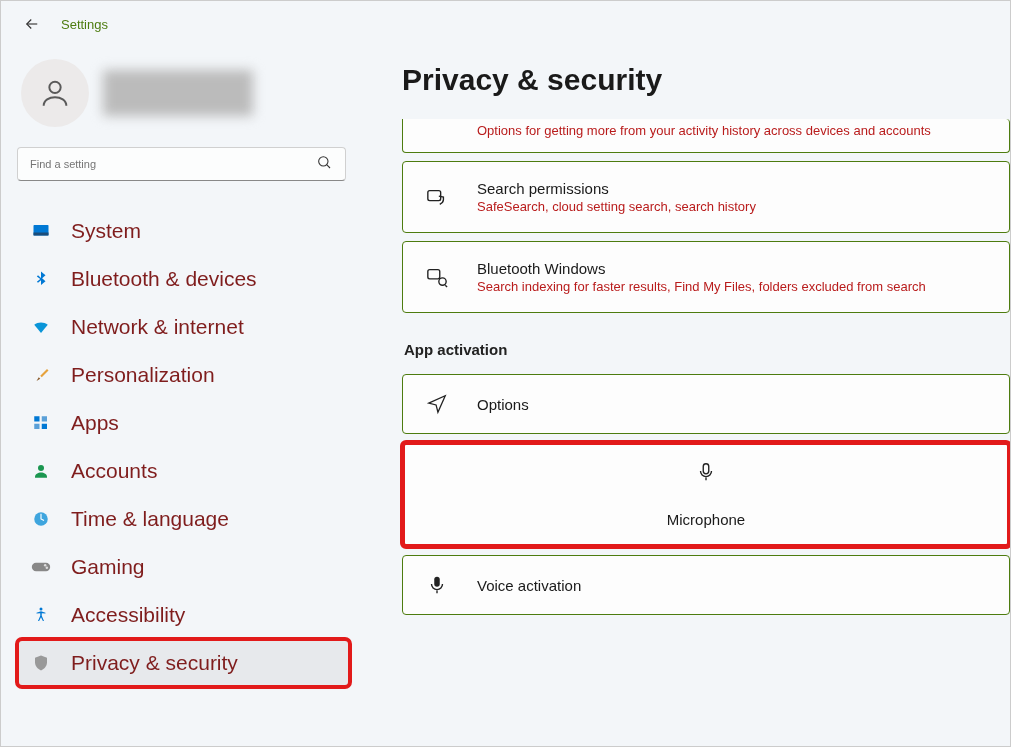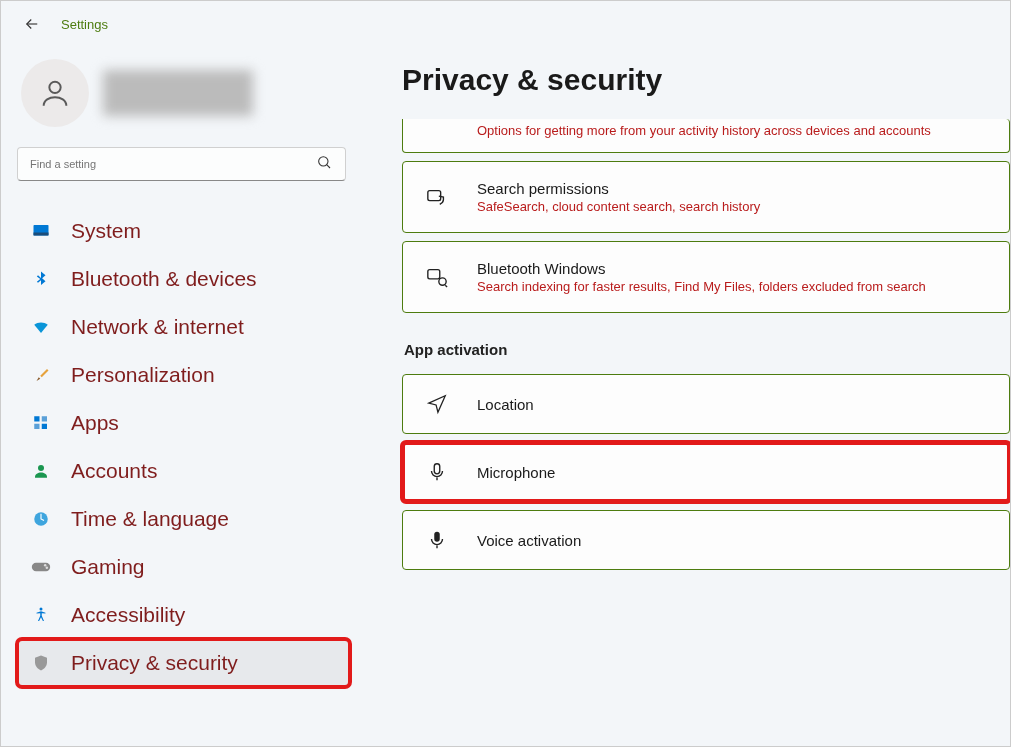--- a/index.html
+++ b/index.html
@@ -224,7 +224,7 @@
         </span>
       <div>
         <div class="card-title">Search permissions</div>
-        <div class="card-sub">SafeSearch, cloud content search, search history</div>
+        <div class="card-sub">SafeSearch, cloud setting search, search history</div>
       </div>
     </div>
 

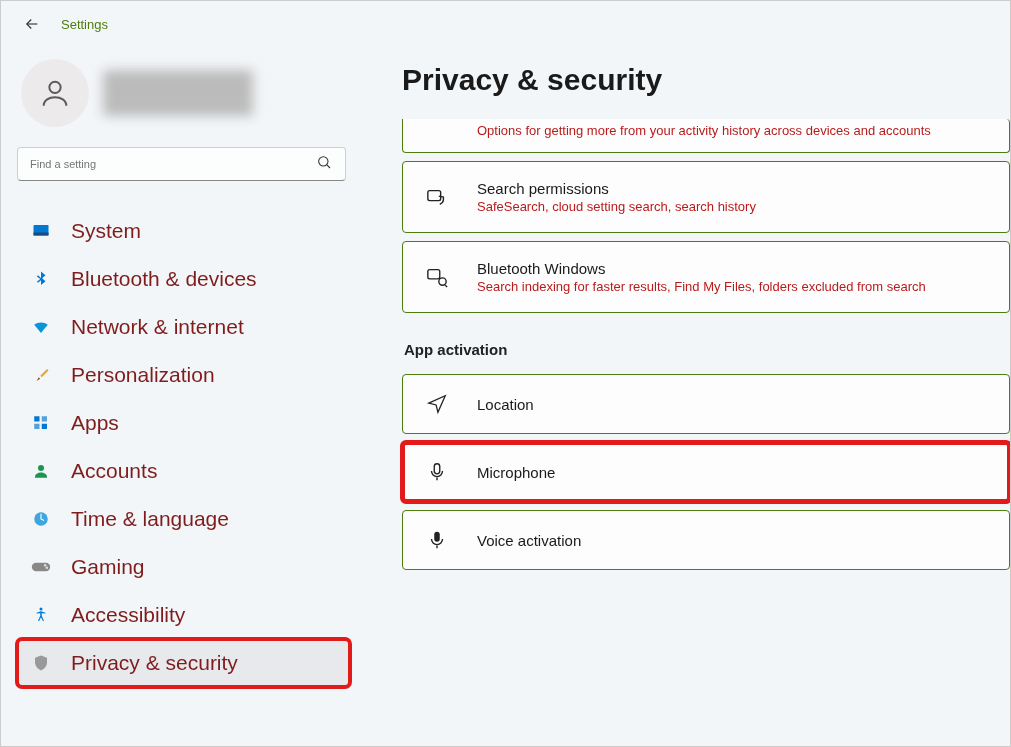--- a/index.html
+++ b/index.html
@@ -251,7 +251,7 @@
           </svg>
         </span>
       <div>
-          <div class="card-title">Location</div>
+          <div class="card-title">Options</div>
         </div>
     </div>
 

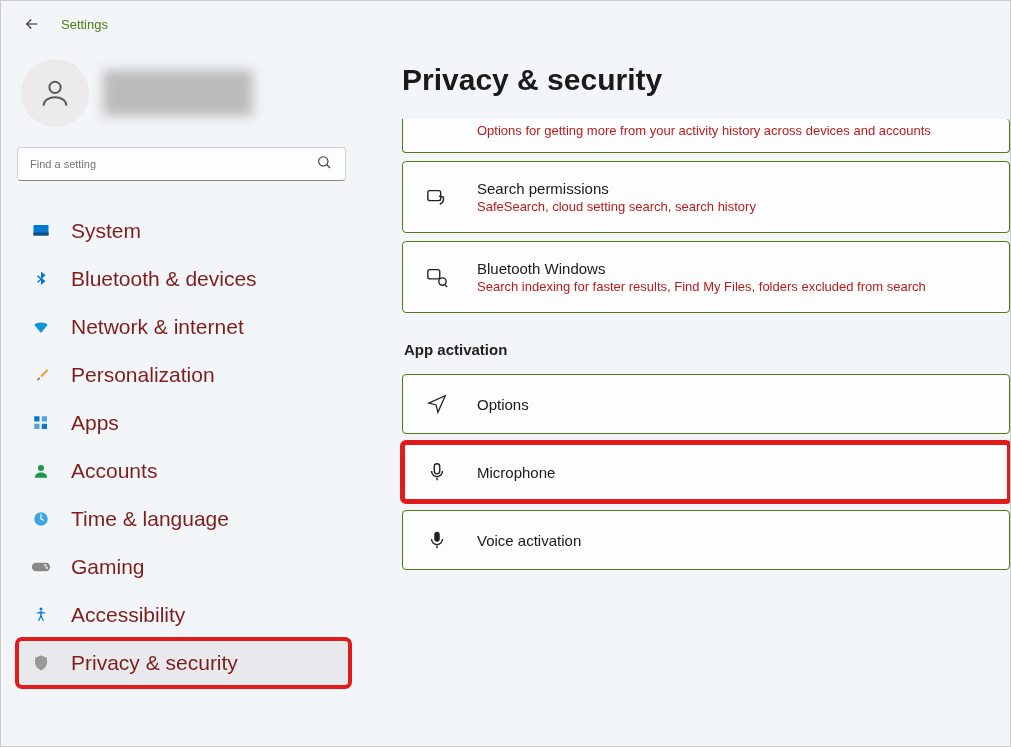--- a/index.html
+++ b/index.html
@@ -74,7 +74,7 @@
     .card-title { font-size: 15px; color:#1a1a1a; }
     .card-sub { font-size: 13px; color: #b91c1c; margin-top:2px; white-space:nowrap;}
     .section-label { font-weight:600; font-size:15px; margin: 28px 0 16px 2px; color:#222;}
-    .card-highlight { outline: 5px solid #e21a1a; outline-offset:-3px; }
+    .card-highlight { outline: 5px solid #e21a1a; outline-offset:-3px;flex-direction:column; }
   </style>
 </head>
 <body>

